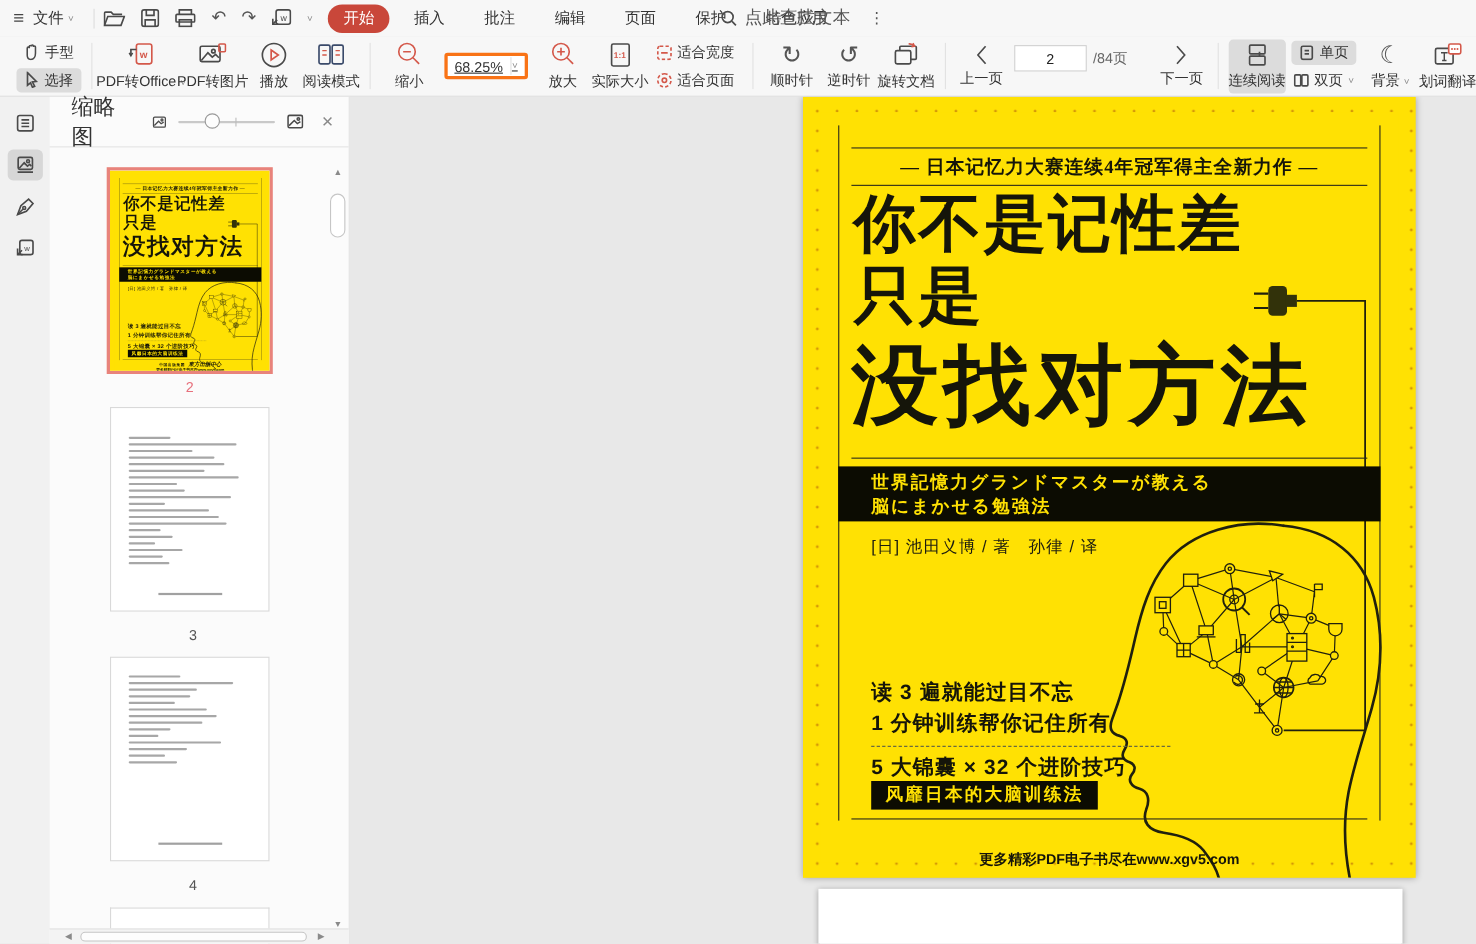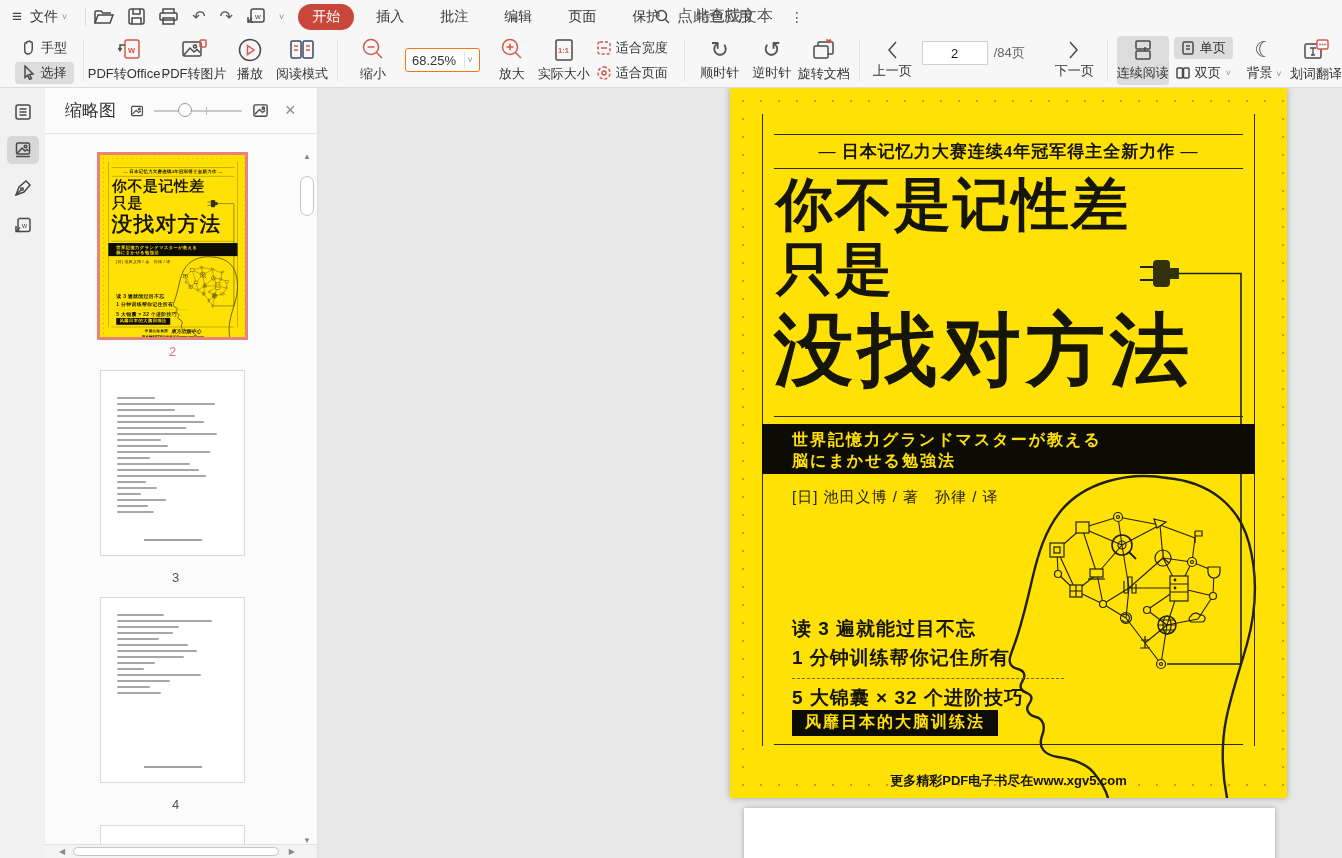--- a/index.html
+++ b/index.html
@@ -32,7 +32,7 @@
   .bigbtn { display:flex; flex-direction:column; align-items:center; justify-content:center; gap:3px; padding:3px 8px; border-radius:4px; font-size:13px; color:#333; white-space:nowrap; cursor:pointer; min-width:52px; }
   .bigbtn.active { background:#dcdcdc; }
   .bigbtn svg { display:block; }
-  .zoombox { display:flex; align-items:center; justify-content:space-between; width:104px; height:24px; background:#fff; border:1px solid #f97316; border-radius:3px; padding:0 6px; margin:0 6px; font-size:13px; color:#333; cursor:pointer; }
+  .zoombox { display:flex; align-items:center; justify-content:space-between; width:104px; height:24px; background:#fff; border:3px solid #f97316; border-radius:3px; padding:0 6px; margin:0 6px; font-size:13px; color:#333; cursor:pointer;text-decoration:underline; }
   .zoombox .zsep { width:1px; height:16px; background:#e0e0e0; margin-left:4px; margin-right:-2px; }
   .pageinput { width:66px; height:24px; border:1px solid #d0d0d0; background:#fff; text-align:center; font-size:13px; color:#222; margin:0 6px 14px 6px; }
   .pglbl { font-size:13px; color:#666; margin-bottom:14px; white-space:nowrap; }

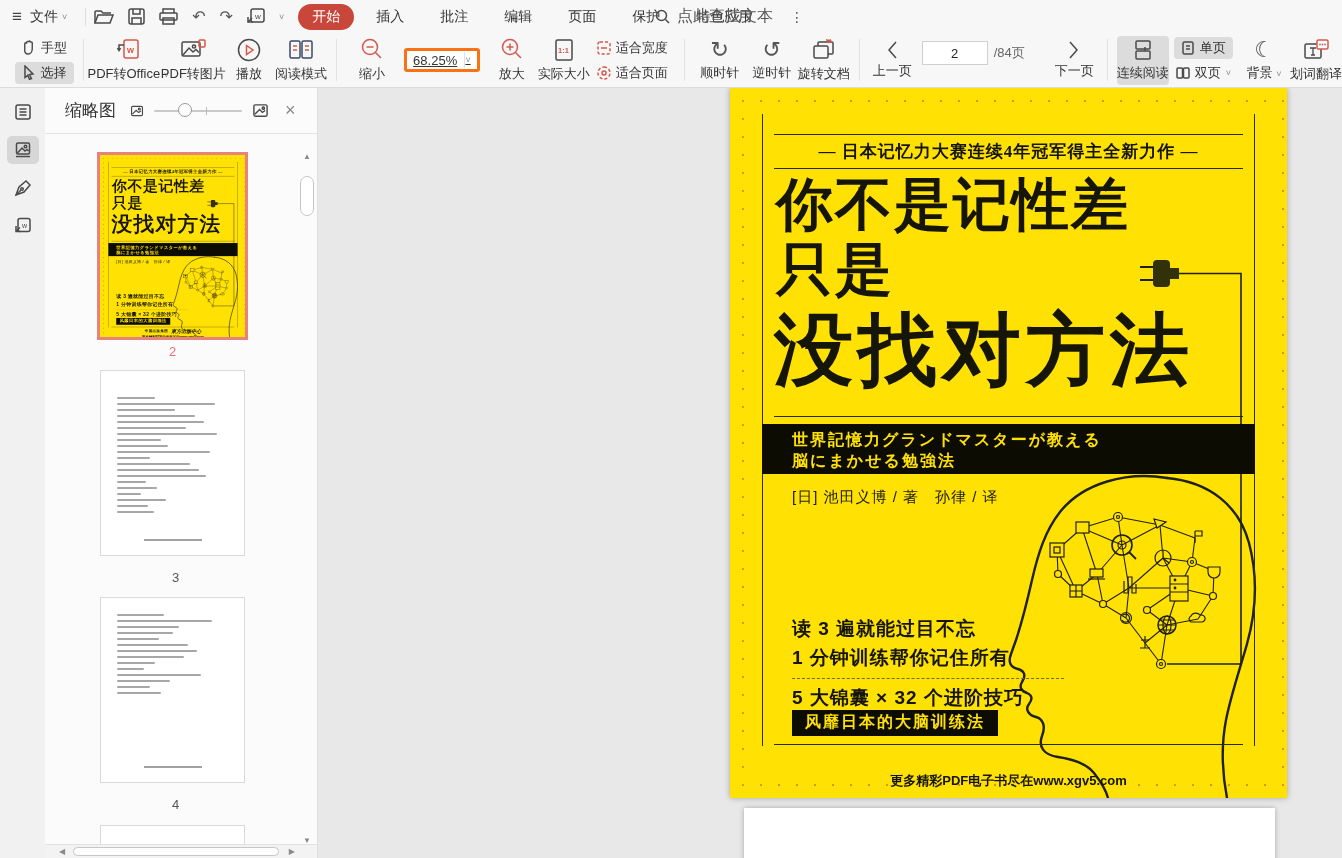--- a/index.html
+++ b/index.html
@@ -46,7 +46,7 @@
   
   .panel { position:absolute; left:45px; top:88px; width:273px; height:770px; background:#fbfbfb; border-right:1px solid #e0e0e0; }
   .panel-head { position:absolute; left:0; top:0; width:100%; height:46px; display:flex; align-items:center; padding:0 14px 0 20px; gap:10px; border-bottom:1px solid #e4e4e4; }
-  .panel-title { font-size:17px; color:#333; margin-right:4px; }
+  .panel-title { font-size:20px; color:#333; margin-right:4px; }
   .slider { position:relative; width:88px; height:2px; background:#c9c9c9; border-radius:1px; }
   .slider .knob { position:absolute; left:24px; top:-7px; width:14px; height:14px; background:#fdfdfd; border:1px solid #999; border-radius:50%; }
   .slider .tick { position:absolute; left:52px; top:-3px; width:1px; height:8px; background:#bbb; }

